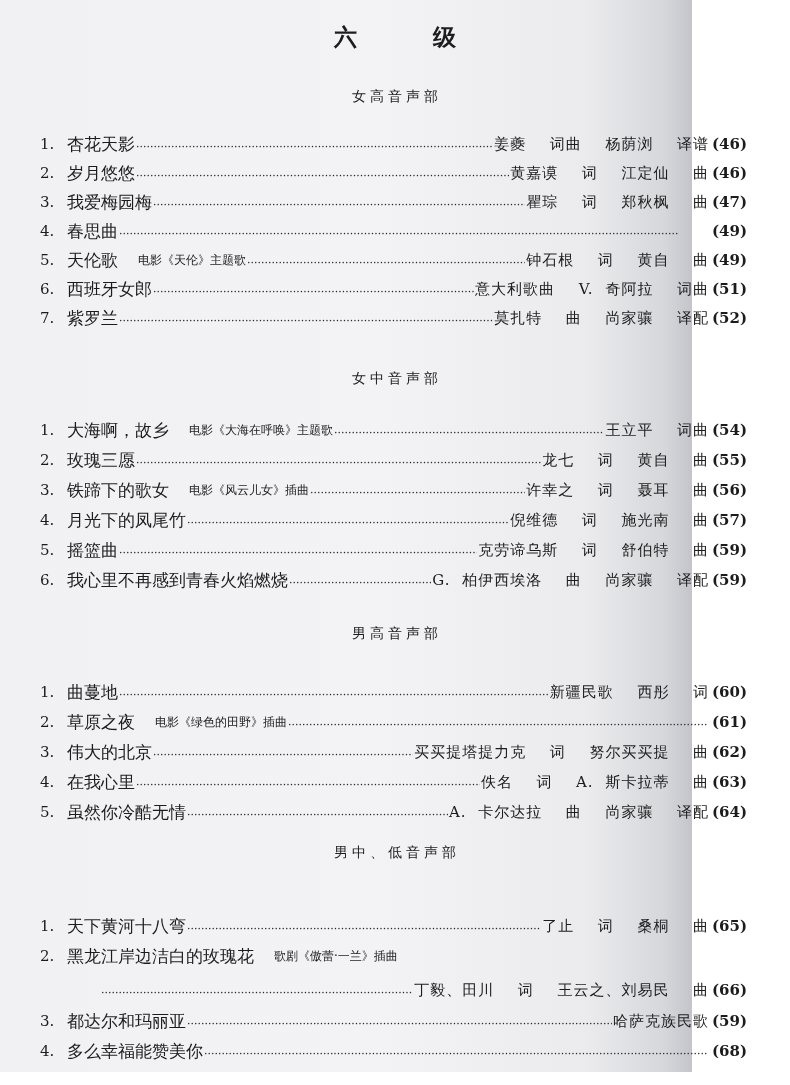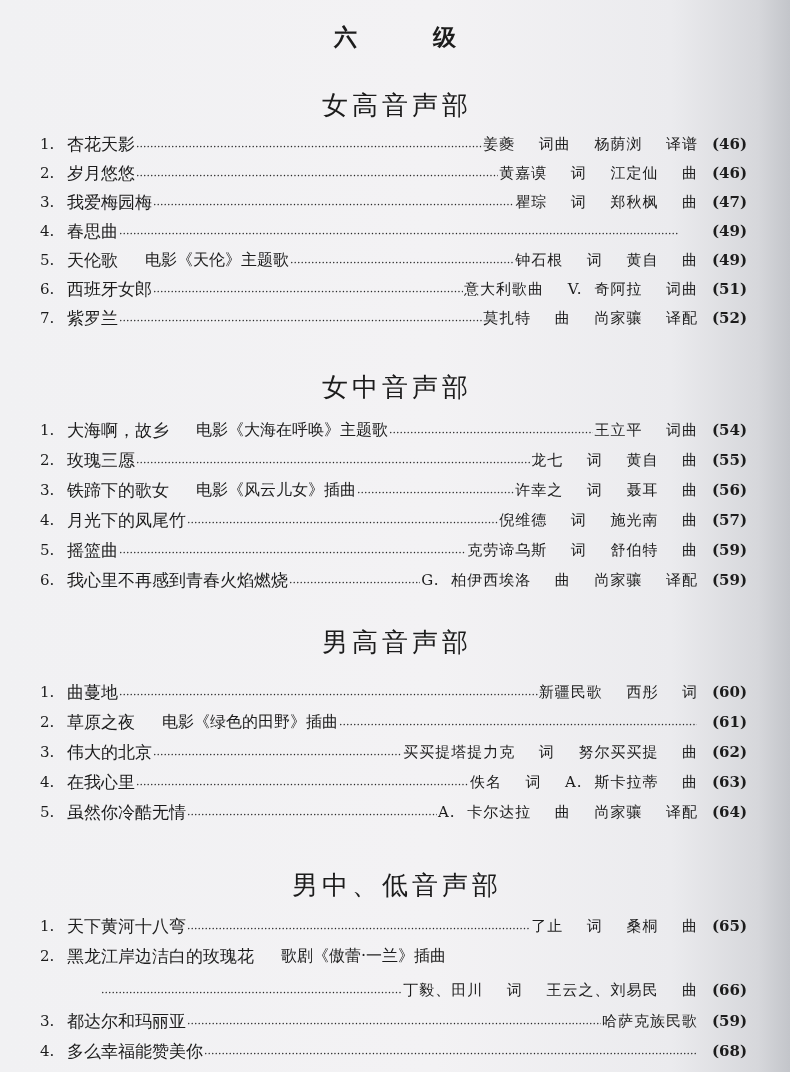--- a/index.html
+++ b/index.html
@@ -10,7 +10,7 @@
     color: #1c1c1c;
   }
   .page {
-    position: absolute; left: 0; top: 0; width: 790px; height: 1072px;
+    position: absolute; left: 0; top: 0; width: 692px; height: 1072px;
     background: linear-gradient(90deg, #f1f1f3 0%, #f3f2f4 55%, #ebebee 85%, #d6d7db 96%, #c3c5ca 100%);
   }
   .title {

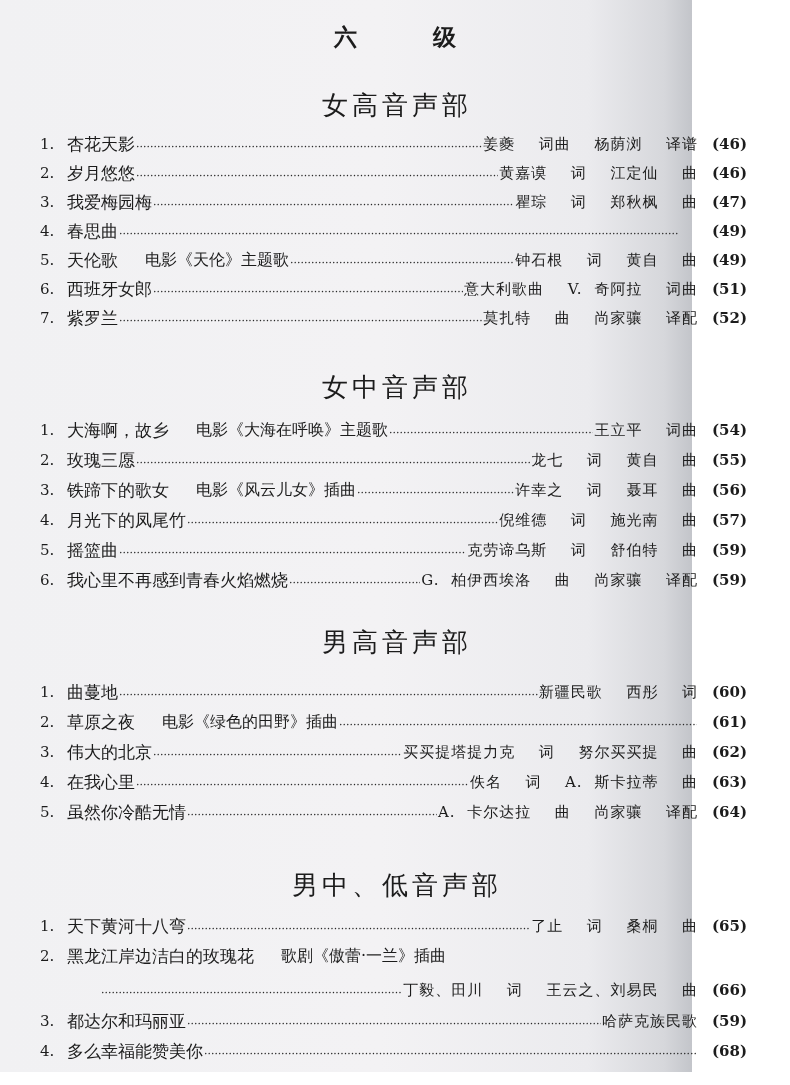--- a/index.html
+++ b/index.html
@@ -19,7 +19,7 @@
   }
   .section-title {
     position: absolute; left: 0; width: 790px; text-align: center;
-    font-size: 26px; letter-spacing: 4px; text-indent: 4px;
+    font-size: 14px; letter-spacing: 4px; text-indent: 4px;
   }
   .entry {
     position: absolute; left: 40px; width: 707px; height: 24px;

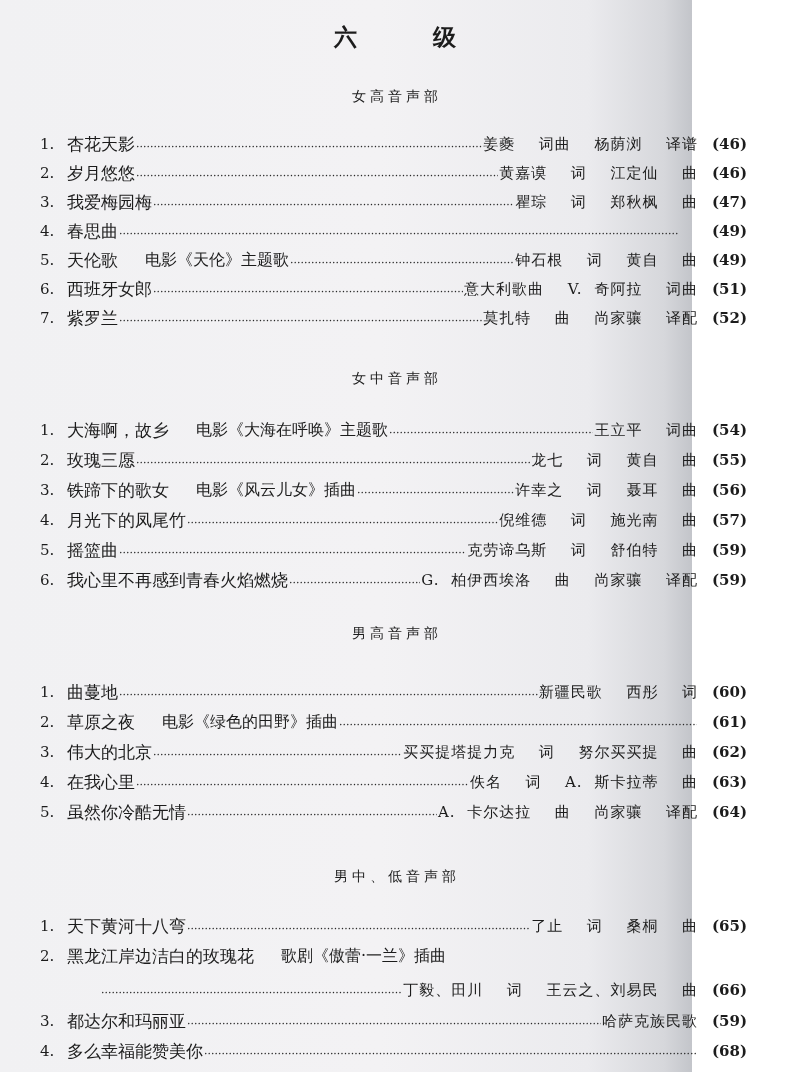--- a/index.html
+++ b/index.html
@@ -40,7 +40,7 @@
     color: #2a2a2a; letter-spacing: 0px;
   }
   .credit { flex: none; font-size: 15px; letter-spacing: 1px; word-spacing: 6px; white-space: pre; }
-  .page-no { flex: none; font-size: 15px; font-weight: bold; margin-left: 14px; }
+  .page-no { flex: none; font-size: 15px; font-weight: bold; margin-left: 3px; }
 </style>
 </head>
 <body>

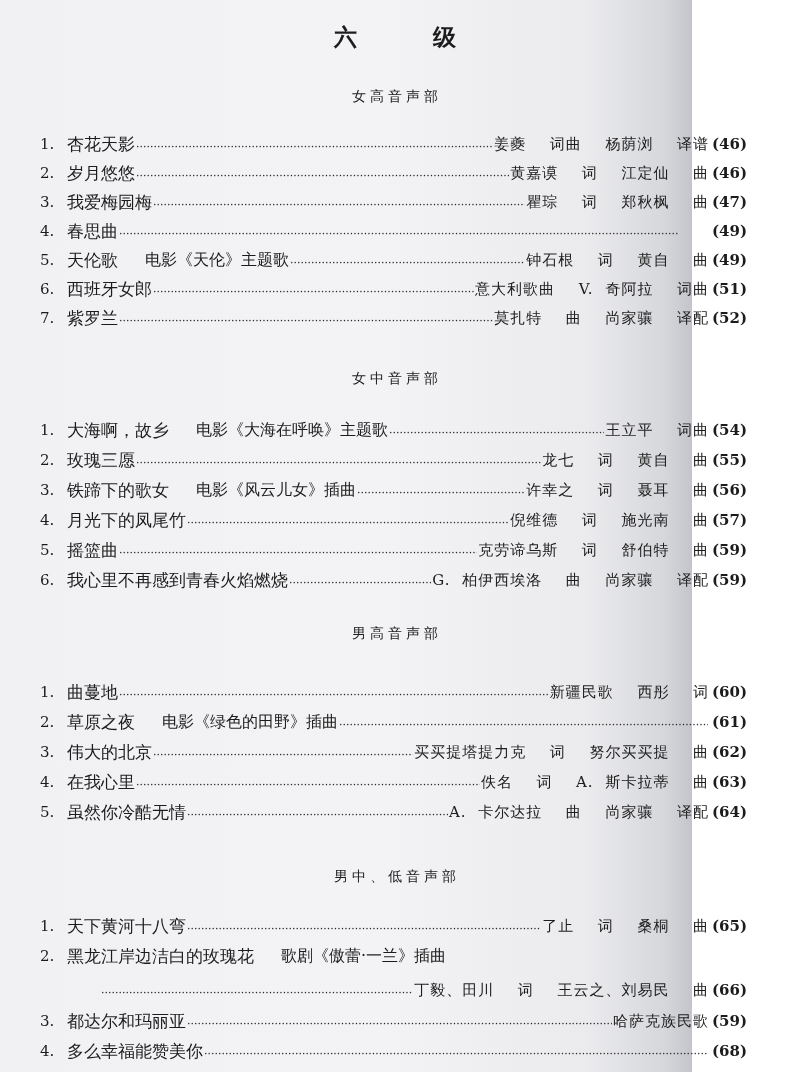--- a/index.html
+++ b/index.html
@@ -29,7 +29,7 @@
   .entry.cont { left: 100px; width: 647px; text-align: center; }
   .num { width: 27px; flex: none; font-size: 15px; }
   .song { flex: none; font-size: 17px; }
-  .note { flex: none; font-size: 16px; margin-left: 27px; }
+  .note { flex: none; font-size: 12px; margin-left: 20px; }
   .dots {
     flex: 1 1 auto; overflow: hidden; height: 24px; margin: 0 1px;
     position: relative;

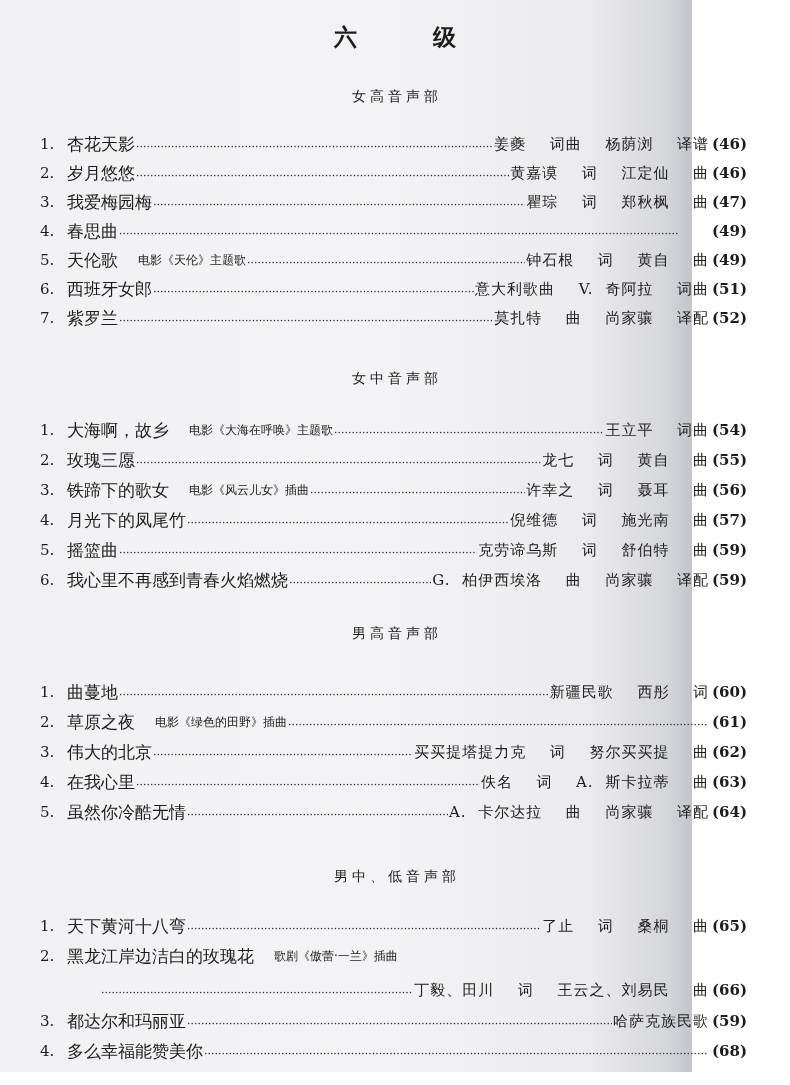--- a/index.html
+++ b/index.html
@@ -186,7 +186,7 @@
     <span class="page-no">(64)</span>
   </div>
 
-  <div class="section-title" style="top:868px">男中、低音声部</div>
+  <div class="section-title" style="top:844px">男中、低音声部</div>
 
   <div class="entry" style="top:914px">
     <span class="num">1.</span>

